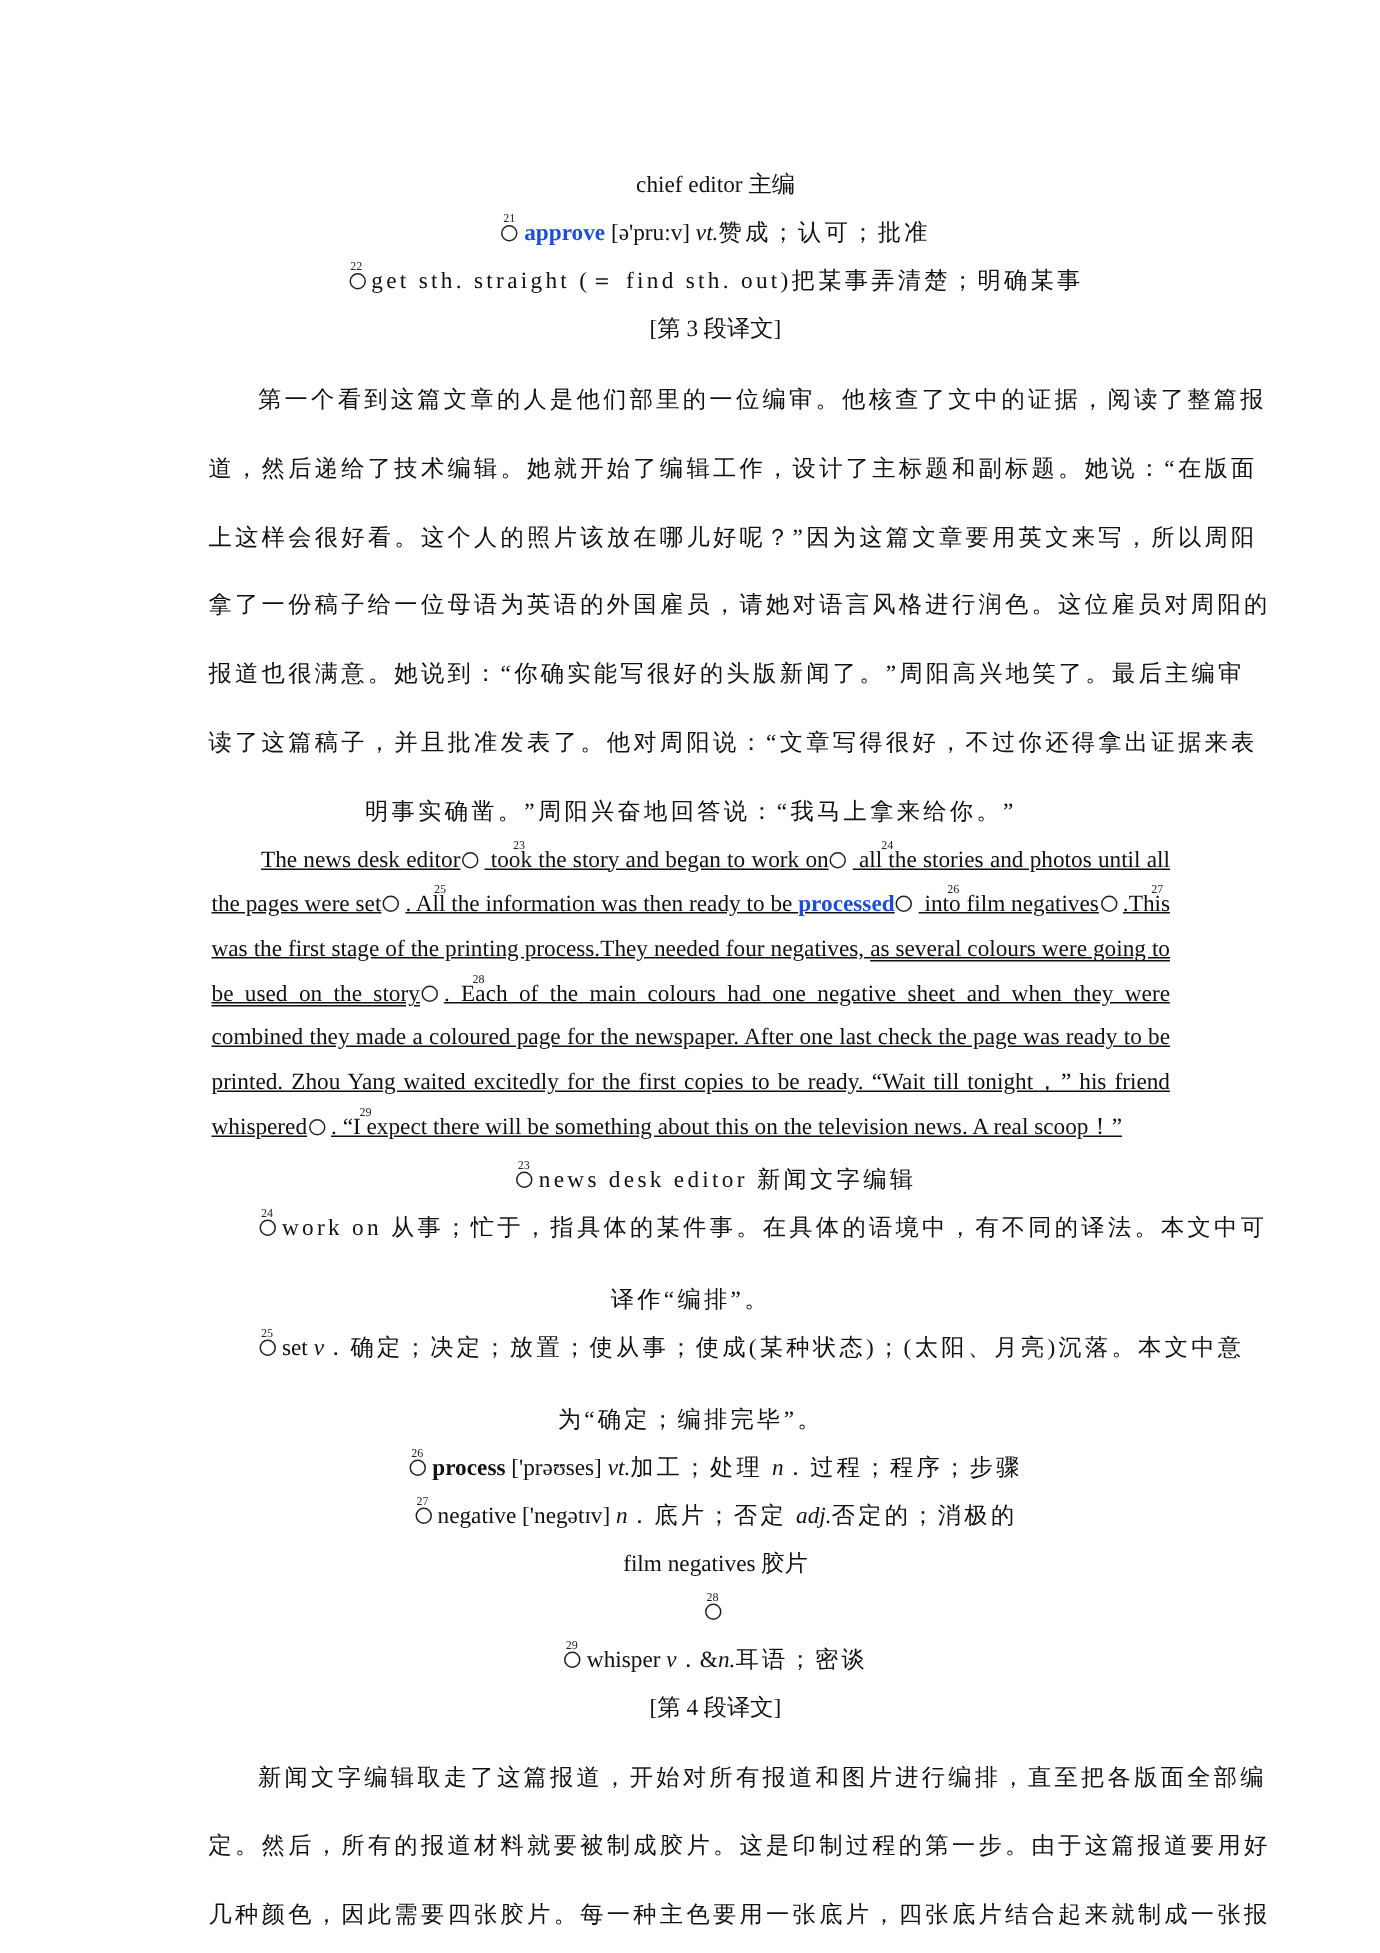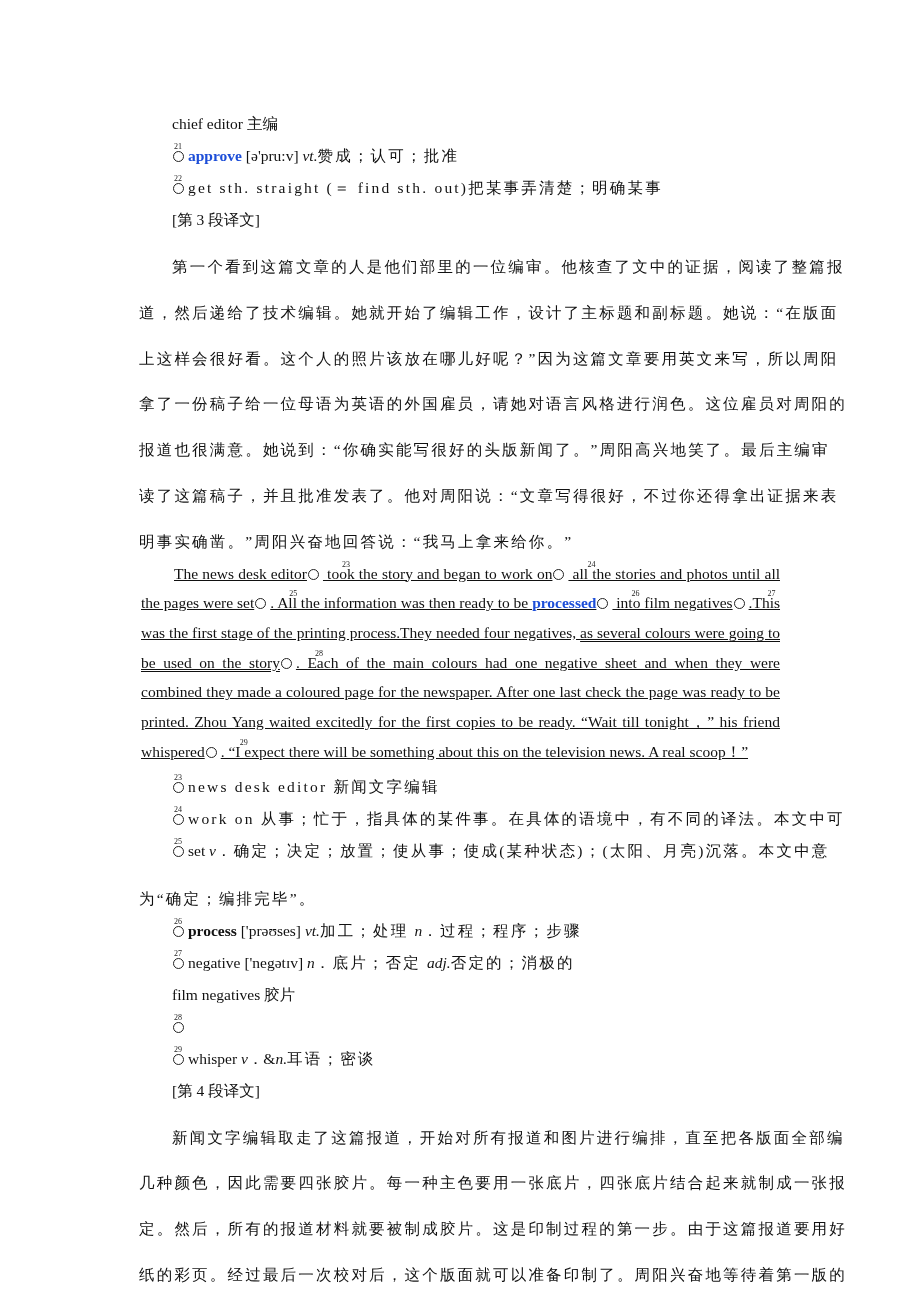--- a/index.html
+++ b/index.html
@@ -6,7 +6,7 @@
   body { width: 920px; height: 1302px; position: relative; overflow: hidden;
          font-family: "Liberation Serif", "DejaVu Serif", serif; color: #111; }
   .page { position: absolute; left: 139px; top: 108px; width: 643px; }
-  .line { font-size: 15.5px; line-height: 32px; white-space: nowrap; }
+  .line { font-size: 15.5px; line-height: 32px; white-space: nowrap; text-align: center; }
   .indent { padding-left: 33px; }
   .para { font-size: 15.5px; line-height: 29.8px; text-indent: 33px; text-align: justify; text-align-last: left; margin: 2px; text-decoration: underline; }
   .para.en { line-height: 29.7px; }

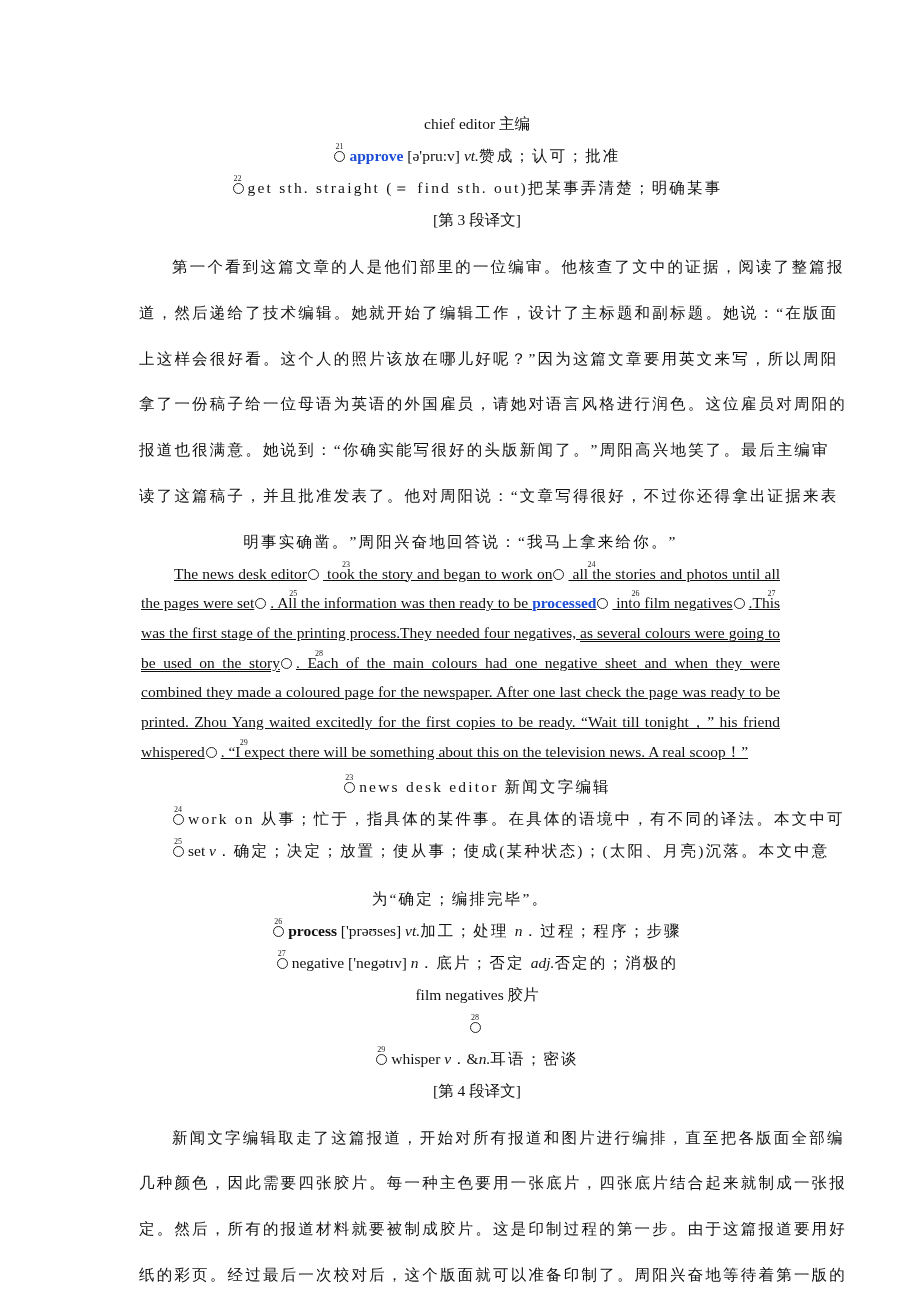--- a/index.html
+++ b/index.html
@@ -59,6 +59,7 @@
 
   <div>
     <div class="line indent"><span class="mark"><span class="ring"></span><span class="num">24</span></span><span class="cn">work on 从事；忙于，指具体的某件事。在具体的语境中，有不同的译法。本文中可</span></div>
+    <div class="line cn">译作“编排”。</div>
   </div>
 
   <div>

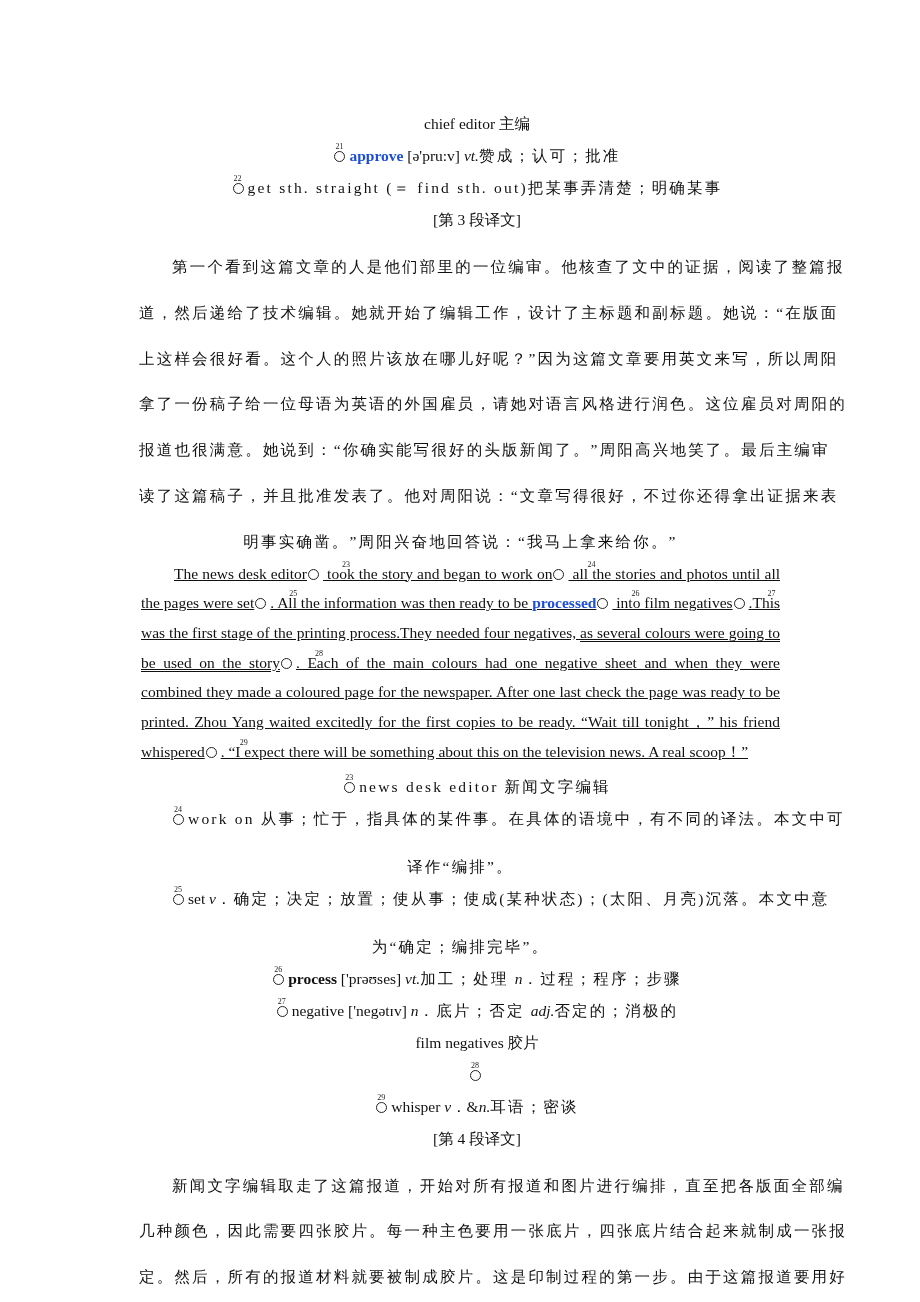--- a/index.html
+++ b/index.html
@@ -89,8 +89,8 @@
 
   <div>
     <div class="line cn indent" style="line-height:29.8px">新闻文字编辑取走了这篇报道，开始对所有报道和图片进行编排，直至把各版面全部编</div>
+    <div class="line cn" style="line-height:29.8px">定。然后，所有的报道材料就要被制成胶片。这是印制过程的第一步。由于这篇报道要用好</div>
     <div class="line cn" style="line-height:29.8px">几种颜色，因此需要四张胶片。每一种主色要用一张底片，四张底片结合起来就制成一张报</div>
-    <div class="line cn" style="line-height:29.8px">定。然后，所有的报道材料就要被制成胶片。这是印制过程的第一步。由于这篇报道要用好</div>
     <div class="line cn" style="line-height:29.8px">纸的彩页。经过最后一次校对后，这个版面就可以准备印制了。周阳兴奋地等待着第一版的</div>
   </div>
 

